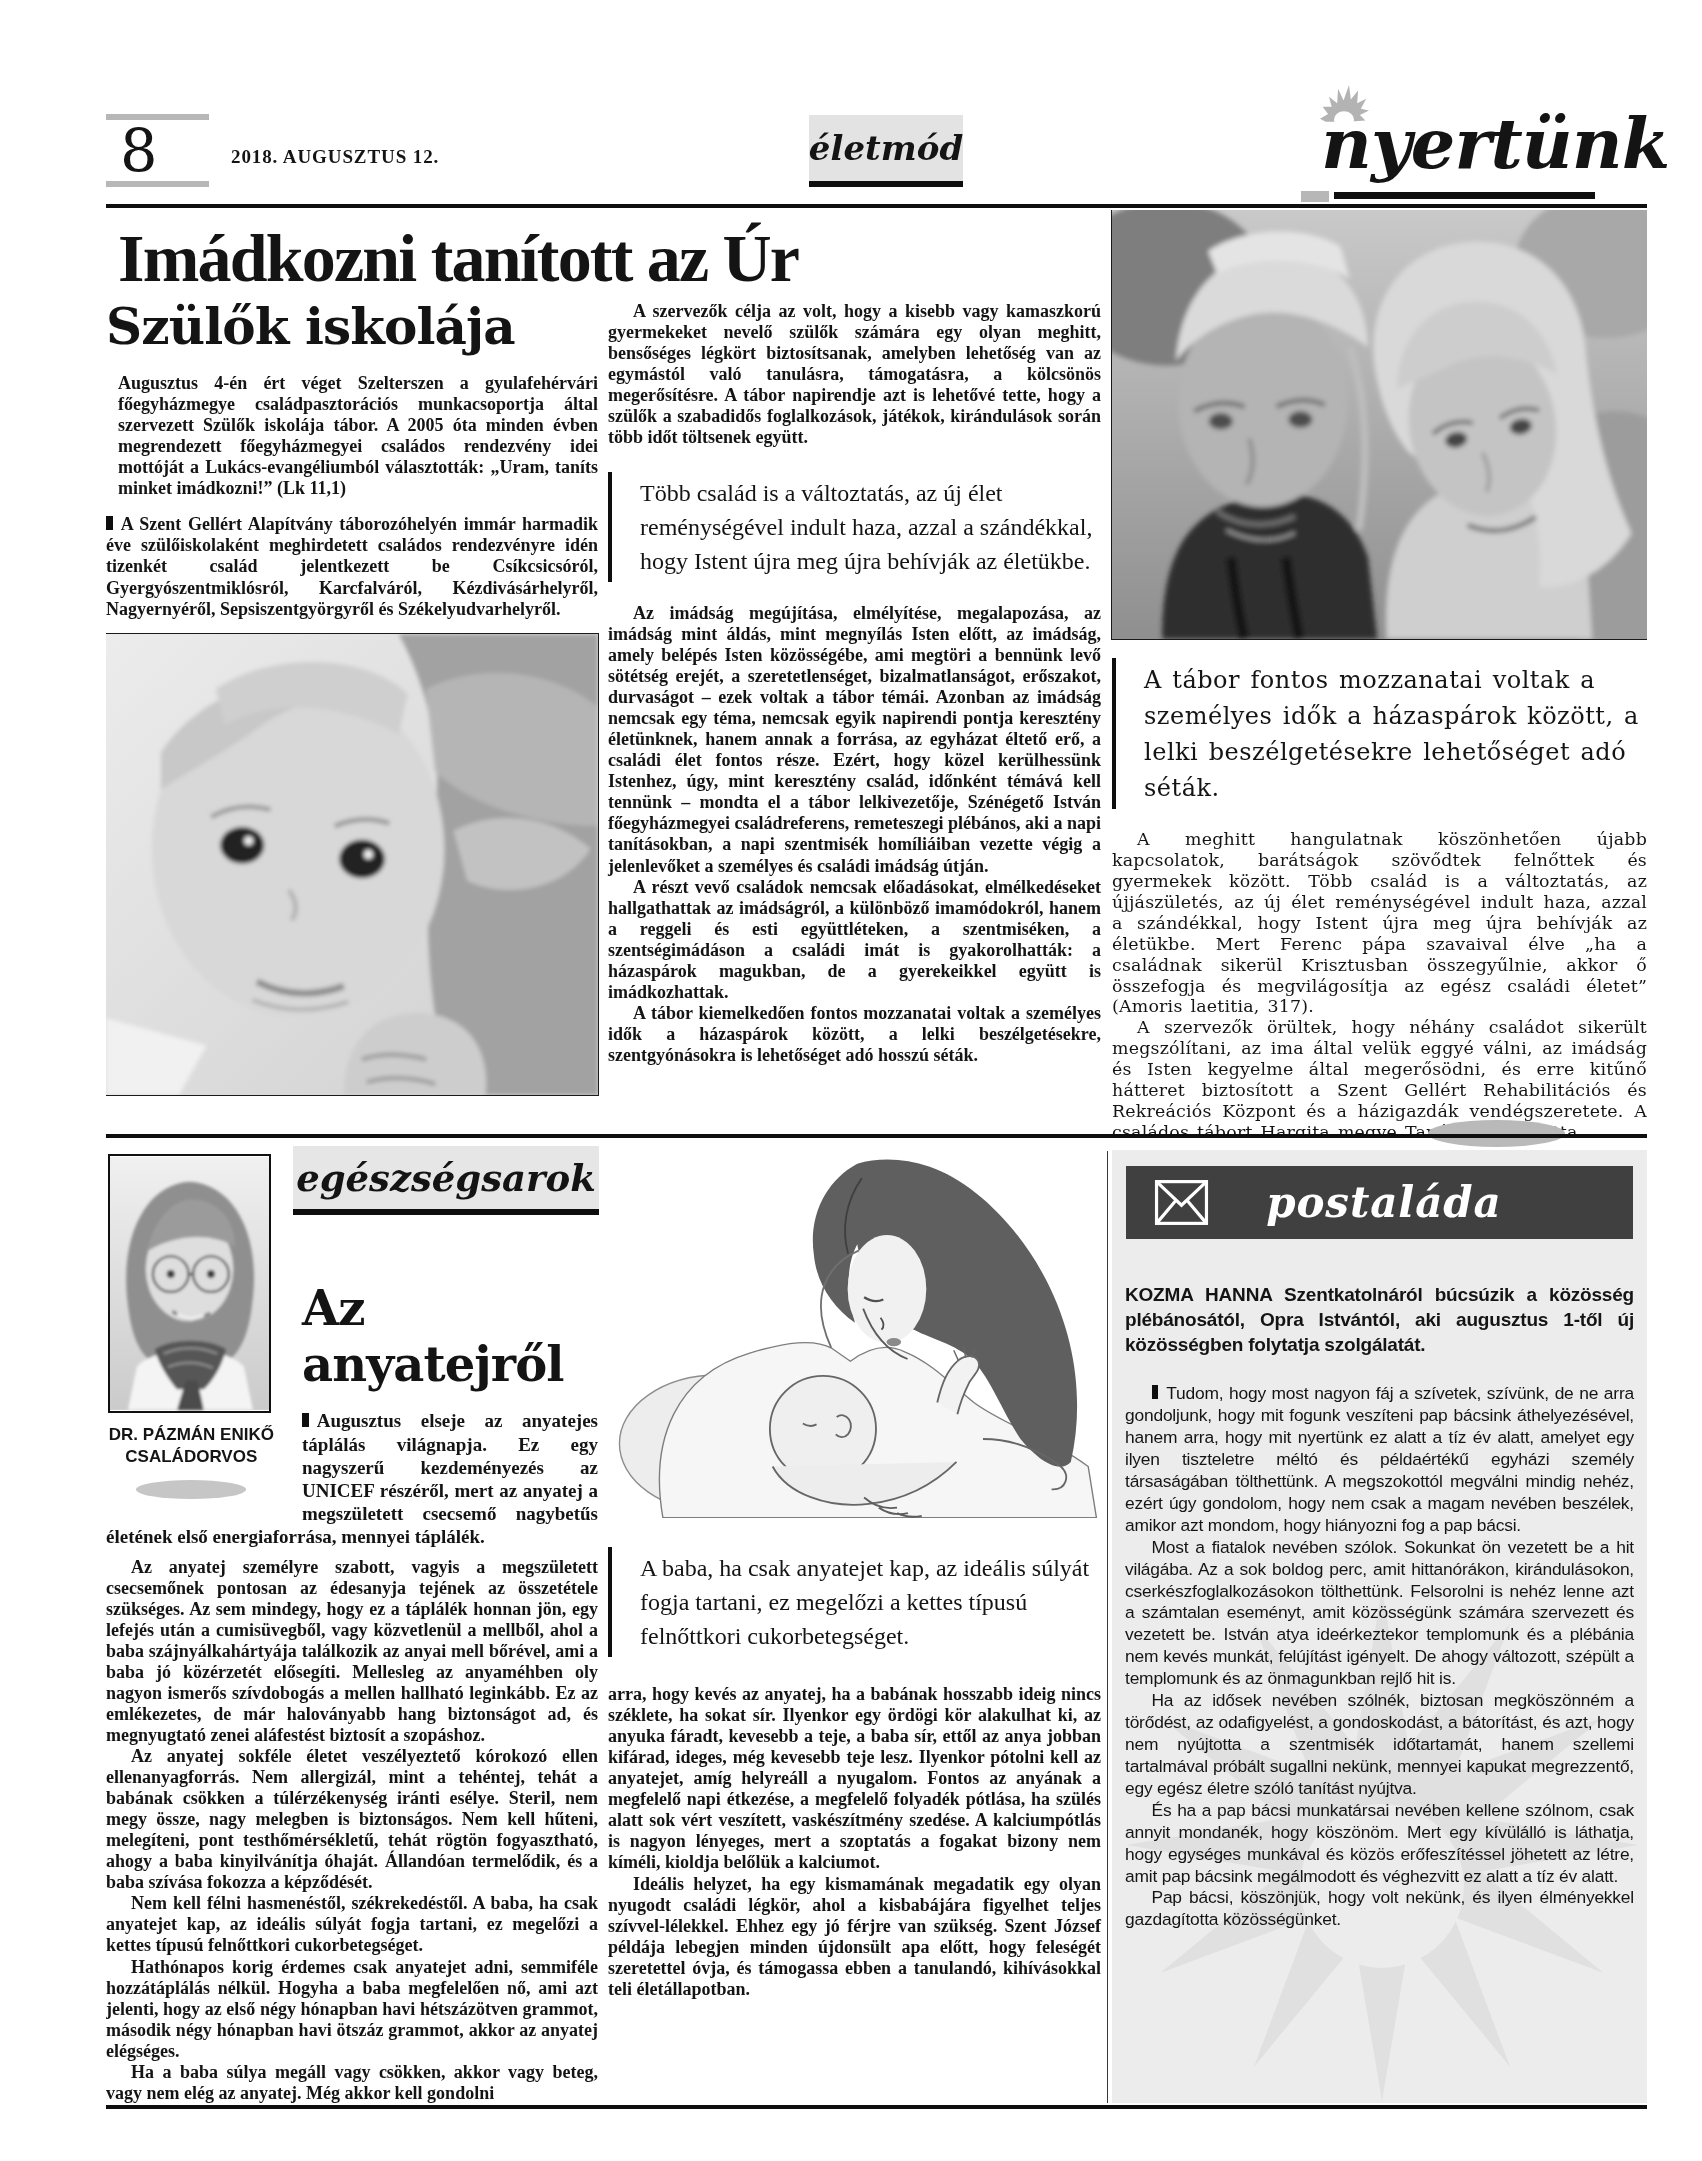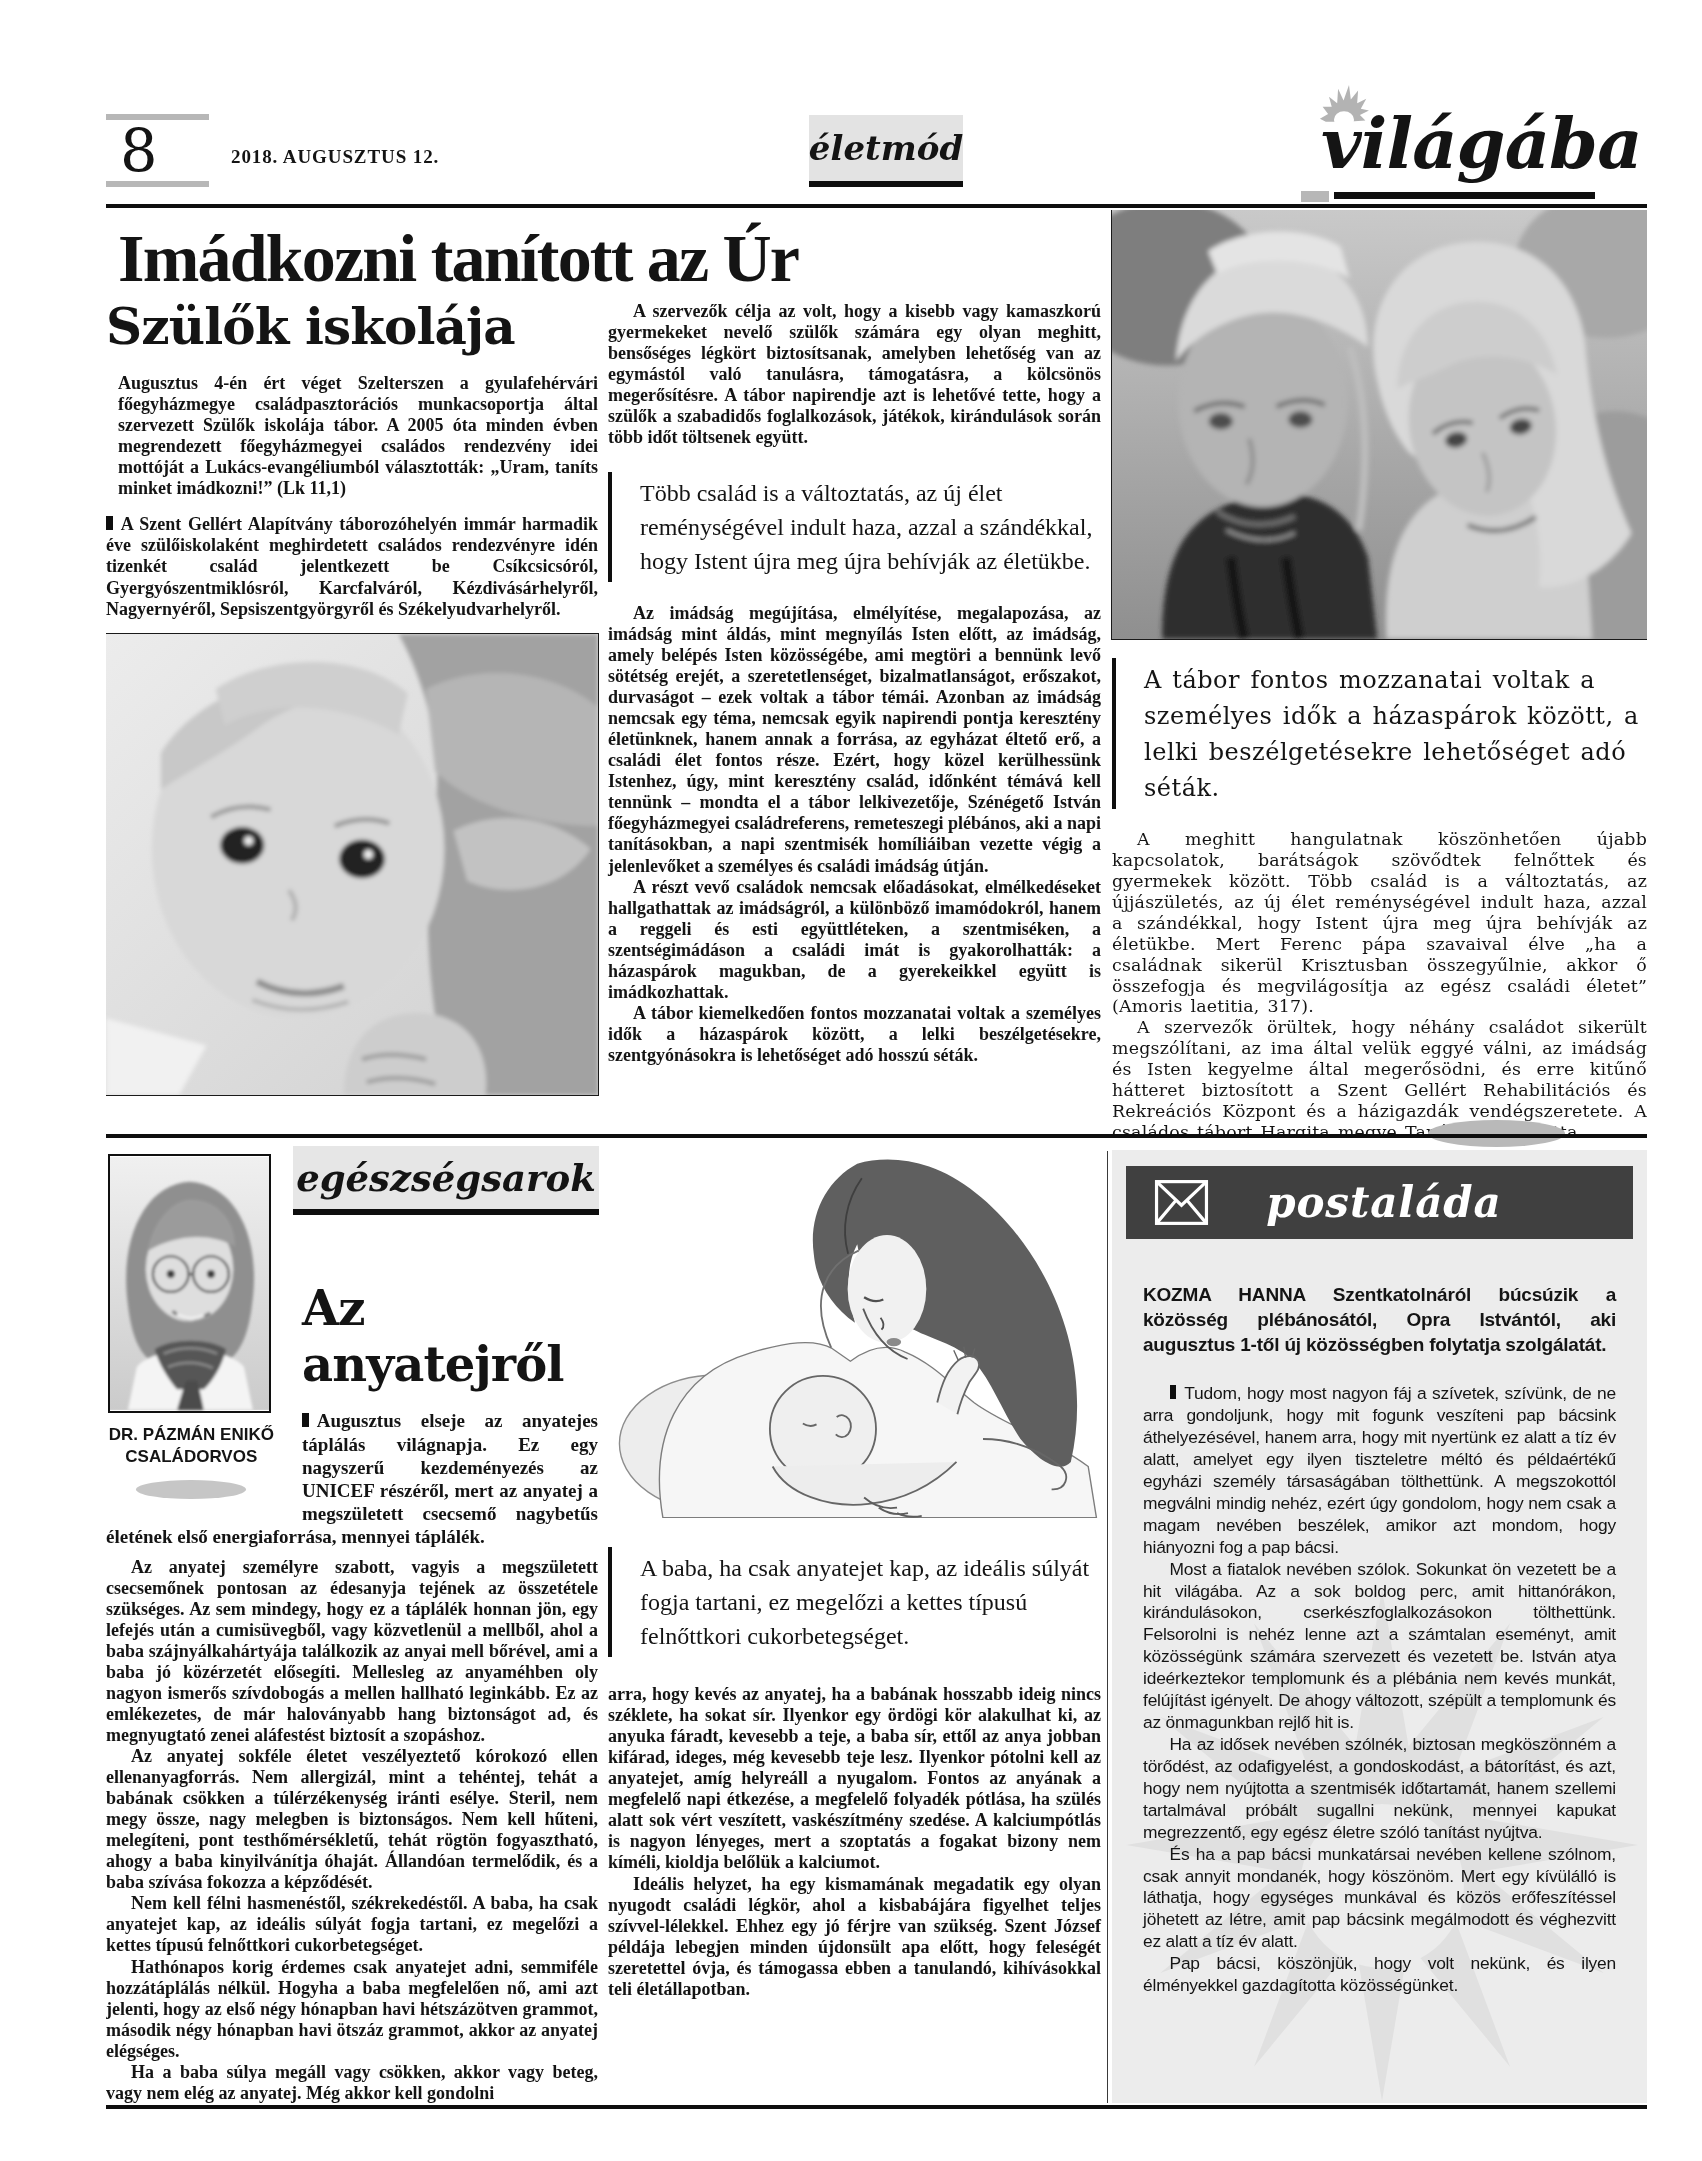--- a/index.html
+++ b/index.html
@@ -76,7 +76,7 @@
       <ellipse cx="55" cy="80" rx="22" ry="18" fill="#ffffff"></ellipse>
     </g>
   </svg>
-  <div class="abs" id="masthead-text" style="left:1321px;top:109px;">világába</div>
+  <div class="abs" id="masthead-text" style="left:1321px;top:109px;">nyertünk</div>
   <div class="abs graybar" style="left:1301px;top:191px;width:28px;height:11px;"></div>
   <div class="abs rule" style="left:1334px;top:192px;width:261px;height:6.9px;"></div>
 </div>

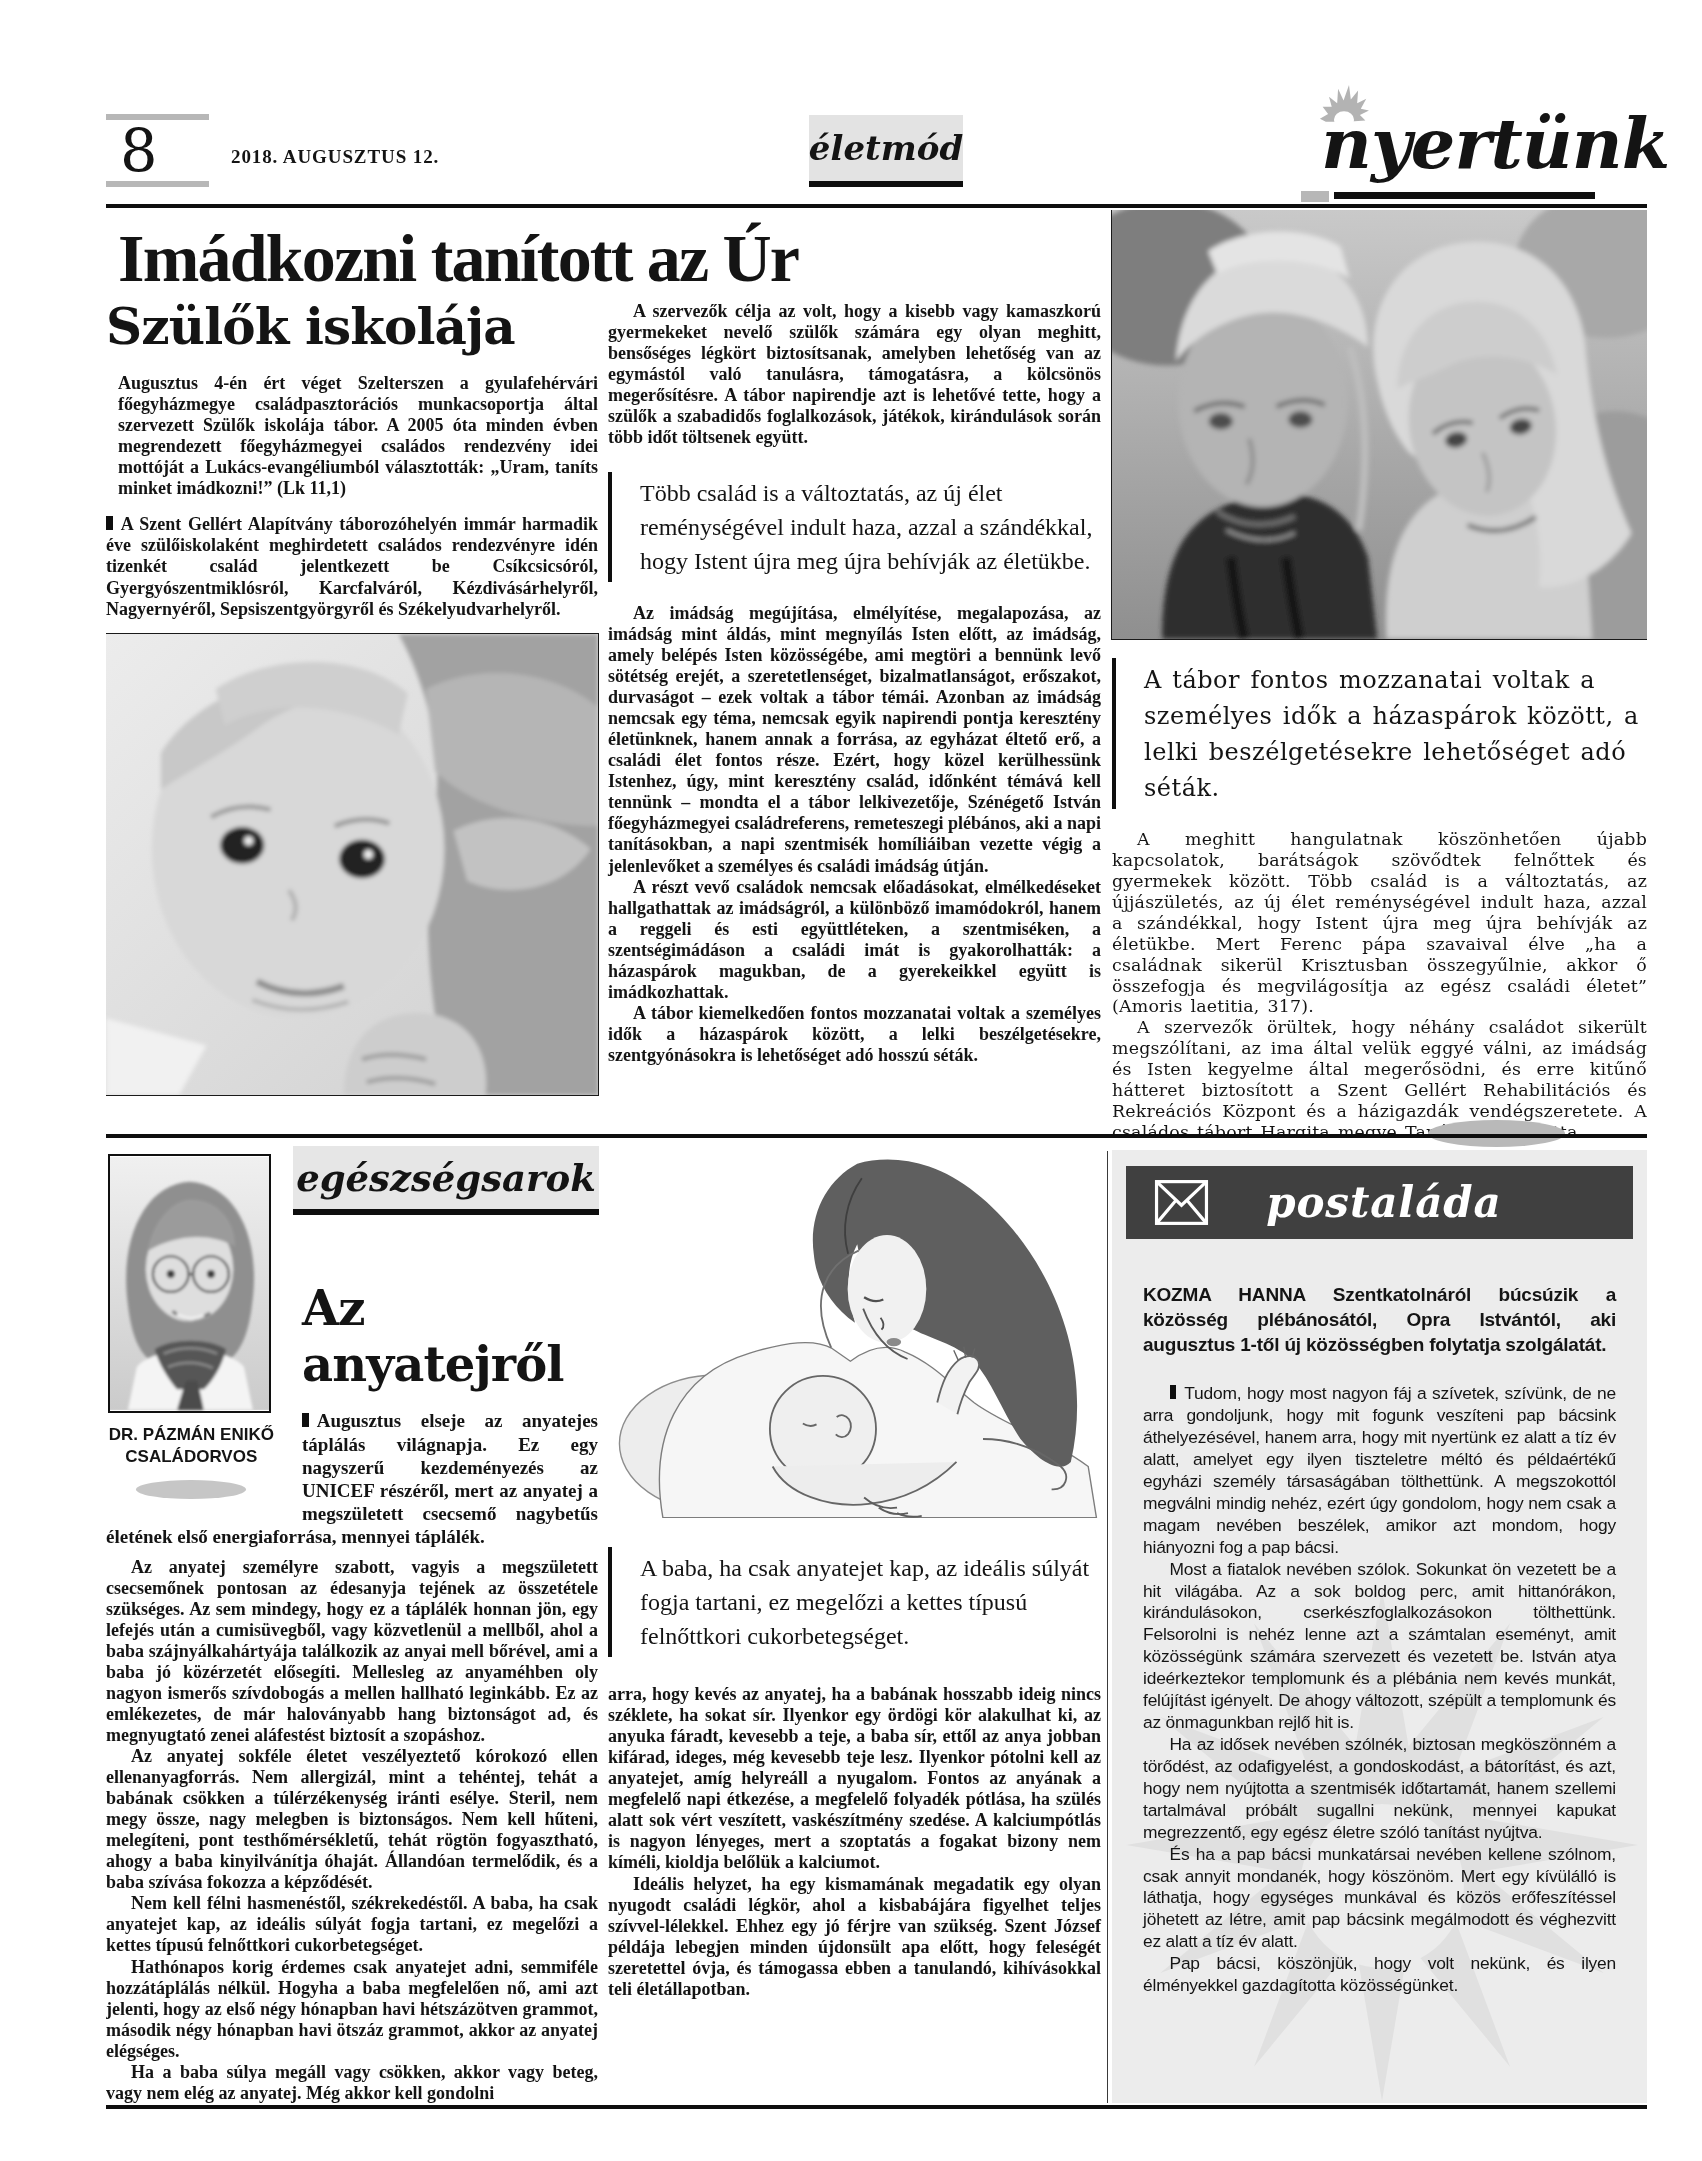--- a/index.html
+++ b/index.html
@@ -287,7 +287,7 @@
       <span class="mb-title" style="margin-left:55px;">postaláda</span>
     </div>
 
-    <div class="sans-body" style="position:relative;padding:0 31px;margin-top:44px;">
+    <div class="sans-body" style="position:relative;padding:0 13px;margin-top:44px;">
       <p id="mailbox-intro" style="margin:44px 0 26px 0;"><span>KOZMA HANNA Szentkatolnáról búcsúzik a közösség plébánosától, Opra Istvántól, aki augusztus 1-től új közösségben folytatja szolgálatát.</span></p>
       <p><span class="lead-mark"></span><span>Tudom, hogy most nagyon fáj a szívetek, szívünk, de ne arra gondoljunk, hogy mit fogunk veszíteni pap bácsink áthelyezésével, hanem arra, hogy mit nyertünk ez alatt a tíz év alatt, amelyet egy ilyen tiszteletre méltó és példaértékű egyházi személy társaságában tölthettünk. A megszokottól megválni mindig nehéz, ezért úgy gondolom, hogy nem csak a magam nevében beszélek, amikor azt mondom, hogy hiányozni fog a pap bácsi.</span></p>
       <p><span>Most a fiatalok nevében szólok. Sokunkat ön vezetett be a hit világába. Az a sok boldog perc, amit hittanórákon, kirándulásokon, cserkészfoglalkozásokon tölthettünk. Felsorolni is nehéz lenne azt a számtalan eseményt, amit közösségünk számára szervezett és vezetett be. István atya ideérkeztekor templomunk és a plébánia nem kevés munkát, felújítást igényelt. De ahogy változott, szépült a templomunk és az önmagunkban rejlő hit is.</span></p>

